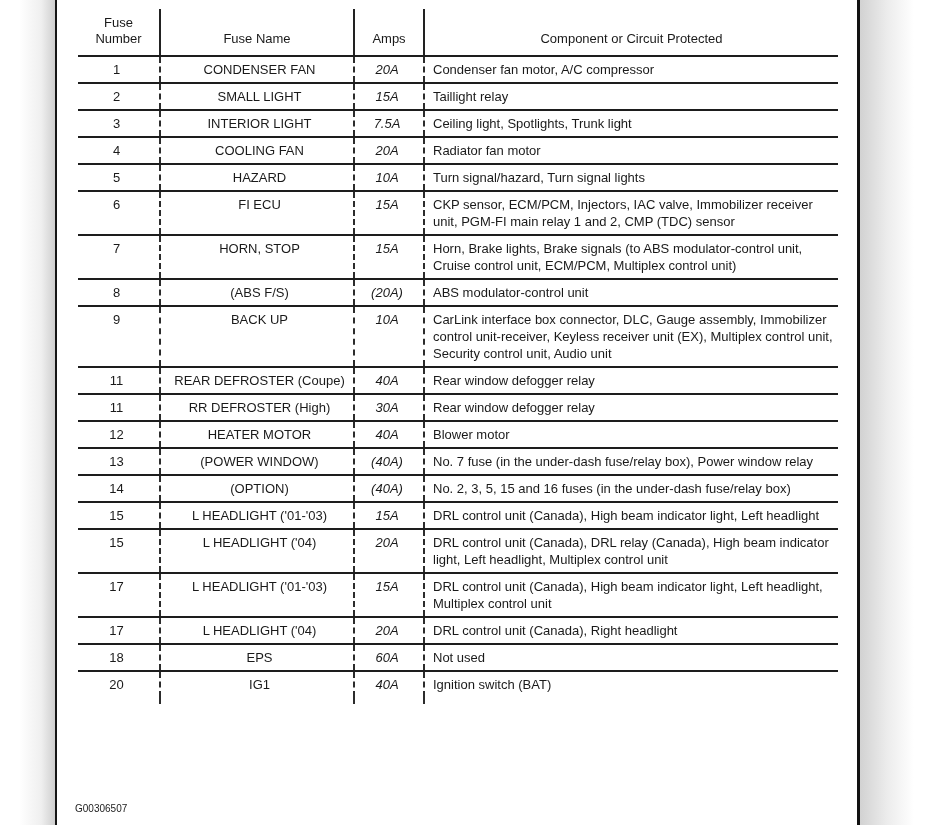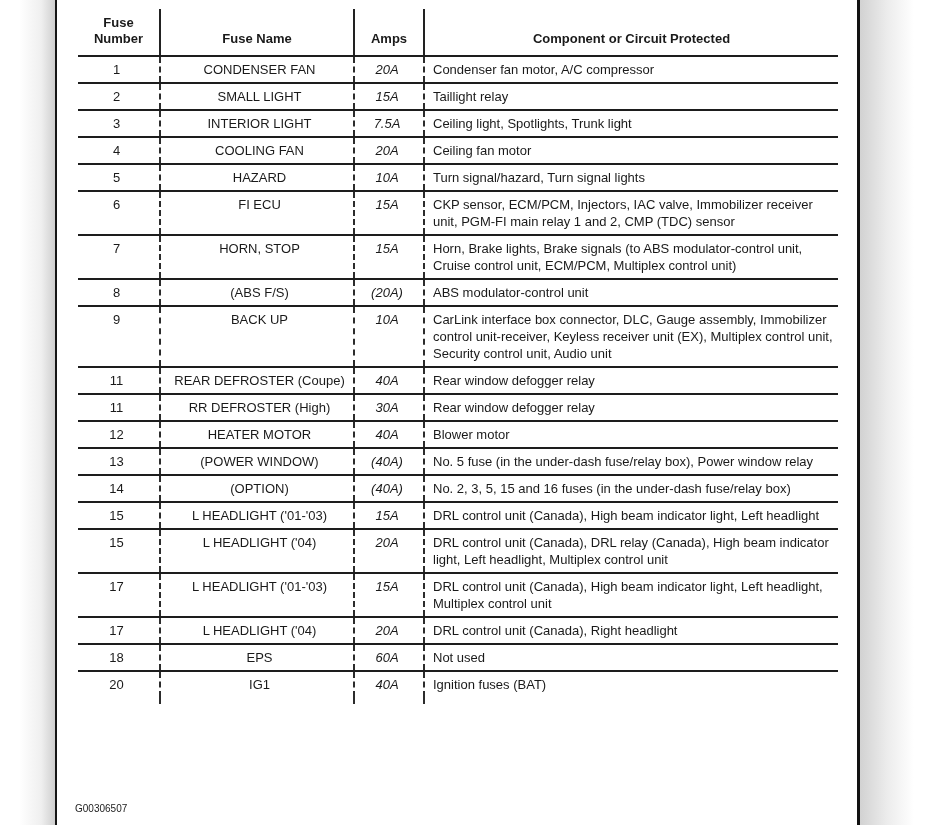--- a/index.html
+++ b/index.html
@@ -42,7 +42,7 @@
   col.w-comp { width: 414px; }
 
   thead th {
-    font-weight: bold;
+    font-weight: normal;
     font-size: 13px;
     line-height: 16px;
     text-align: center;

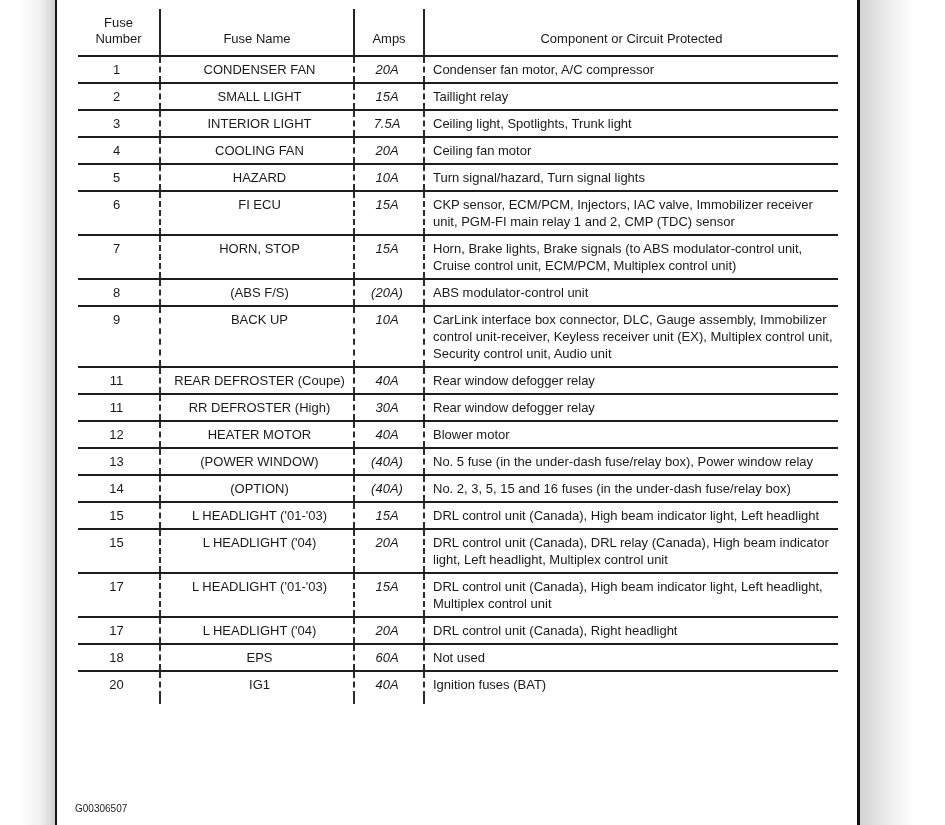--- a/index.html
+++ b/index.html
@@ -123,7 +123,7 @@
           <td class="c-num">4</td>
           <td class="c-name">COOLING FAN</td>
           <td class="c-amps">20A</td>
-          <td class="c-comp">Ceiling fan motor</td>
+          <td class="c-comp">Radiator fan motor</td>
         </tr>
         <tr>
           <td class="c-num">5</td>

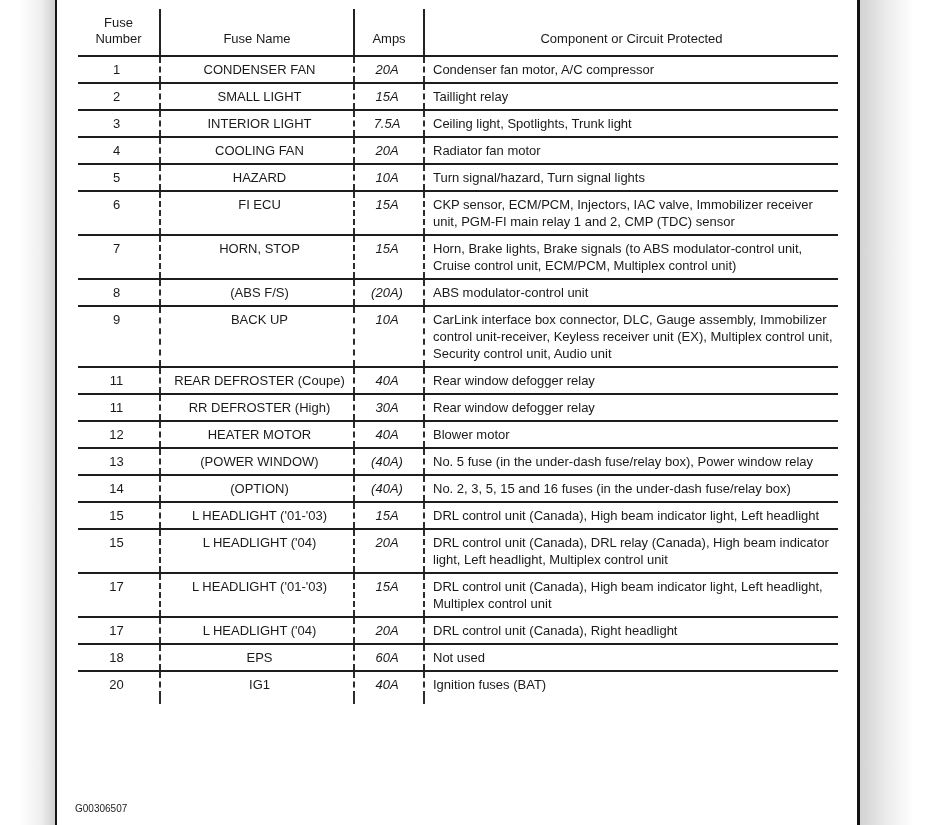--- a/index.html
+++ b/index.html
@@ -177,7 +177,7 @@
           <td class="c-num">13</td>
           <td class="c-name">(POWER WINDOW)</td>
           <td class="c-amps">(40A)</td>
-          <td class="c-comp">No. 5 fuse (in the under-dash fuse/relay box), Power window relay</td>
+          <td class="c-comp">No. 7 fuse (in the under-dash fuse/relay box), Power window relay</td>
         </tr>
         <tr>
           <td class="c-num">14</td>

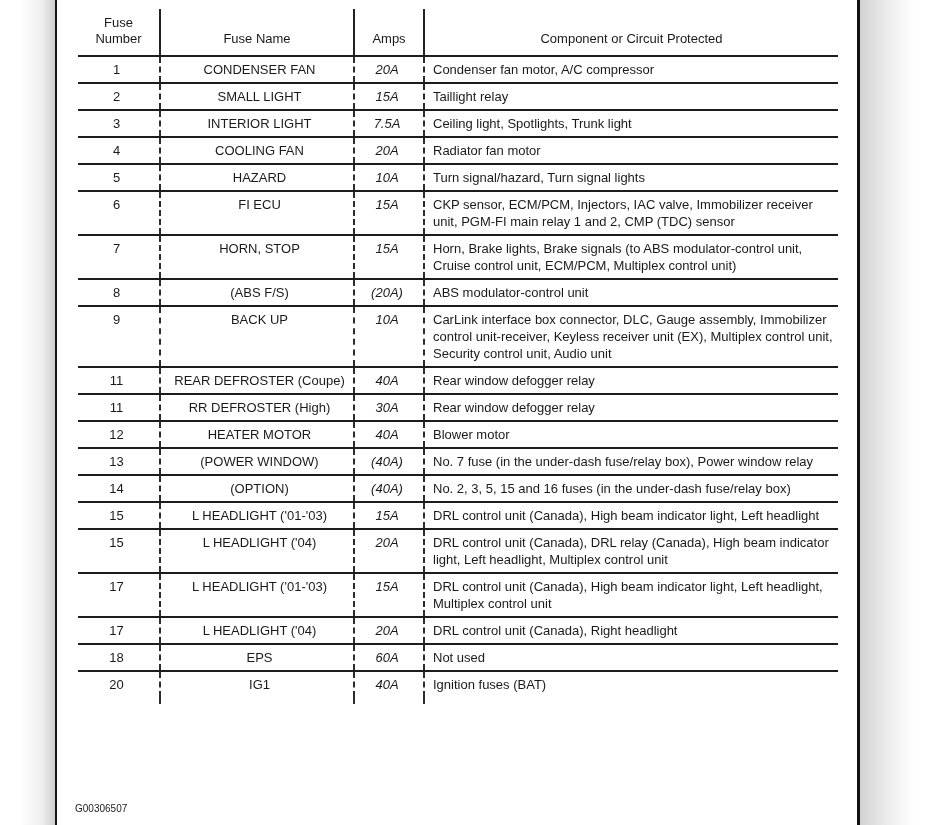--- a/index.html
+++ b/index.html
@@ -219,7 +219,7 @@
           <td class="c-num">20</td>
           <td class="c-name">IG1</td>
           <td class="c-amps">40A</td>
-          <td class="c-comp">Ignition fuses (BAT)</td>
+          <td class="c-comp">Ignition switch (BAT)</td>
         </tr>
         <tr class="stub-row">
           <td class="c-num"></td>

